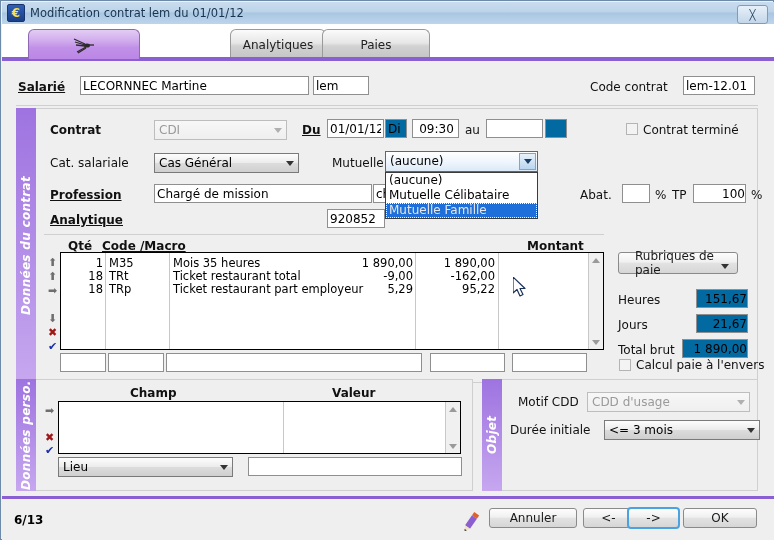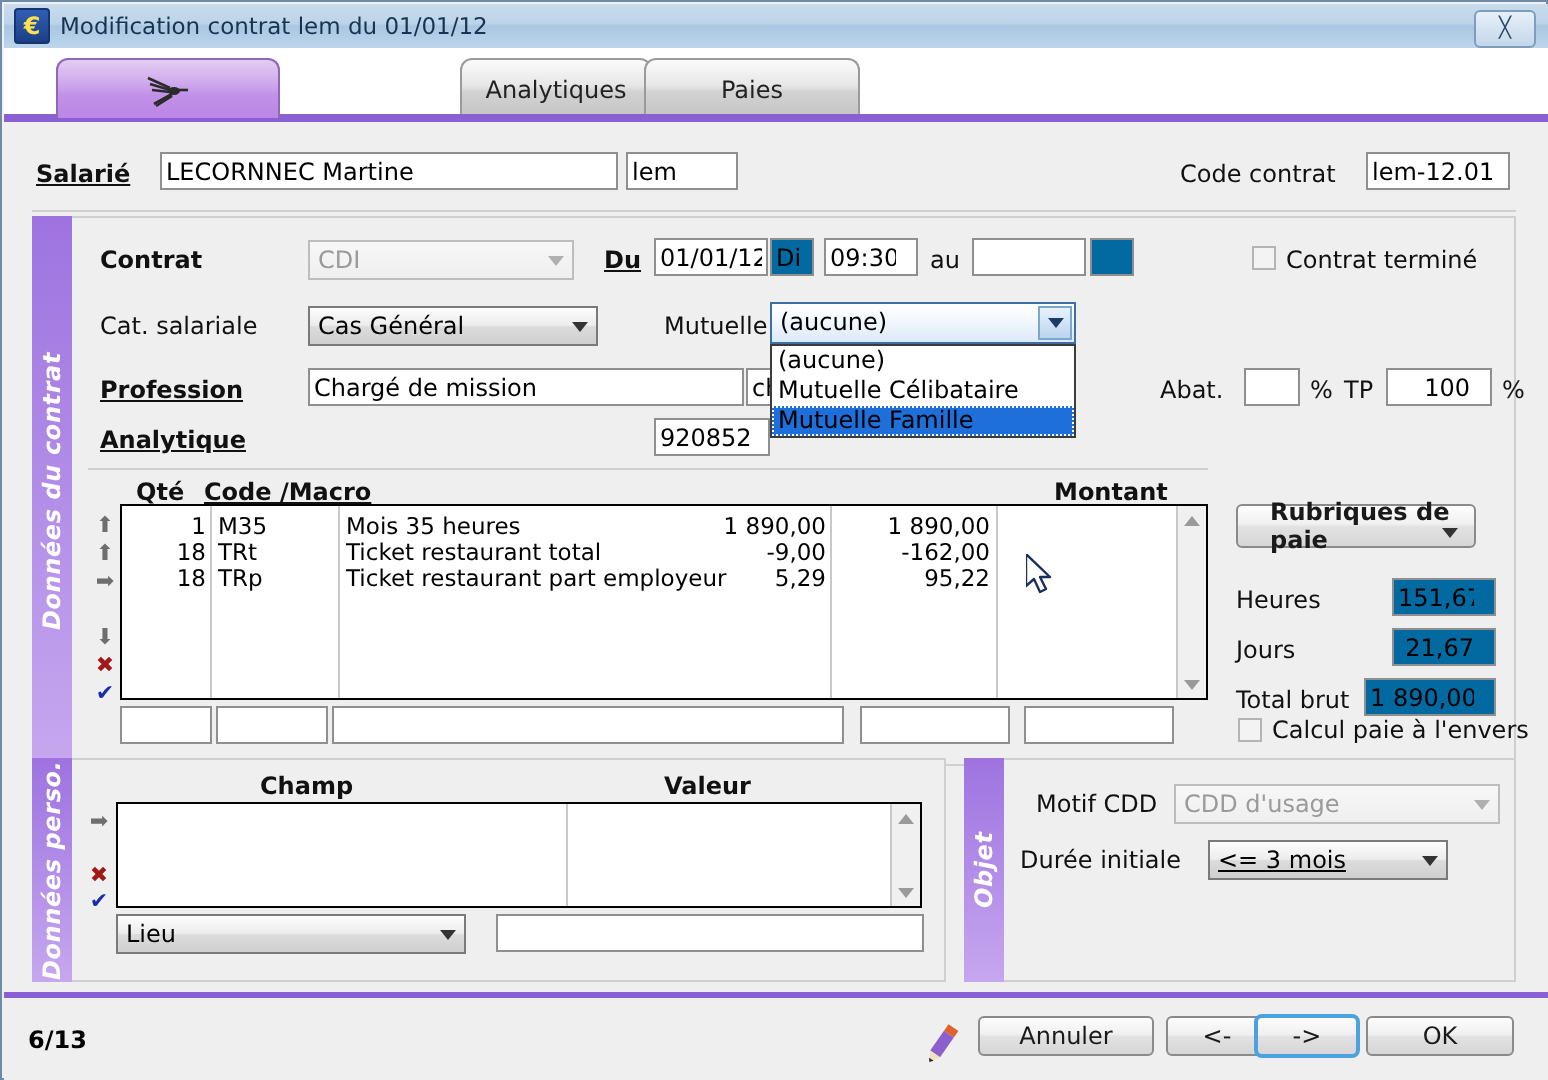--- a/index.html
+++ b/index.html
@@ -79,7 +79,7 @@
     font-family:"DejaVu Sans",sans-serif;
   }
   .inp.ro{background:#0369a1;}
-  .inp.num{text-align:right;padding-right:10px;}
+  .inp.num{text-align:right;padding-right:0;}
   .combo{
     position:absolute;box-sizing:border-box;height:20px;
     border:1px solid #7a7a7a;

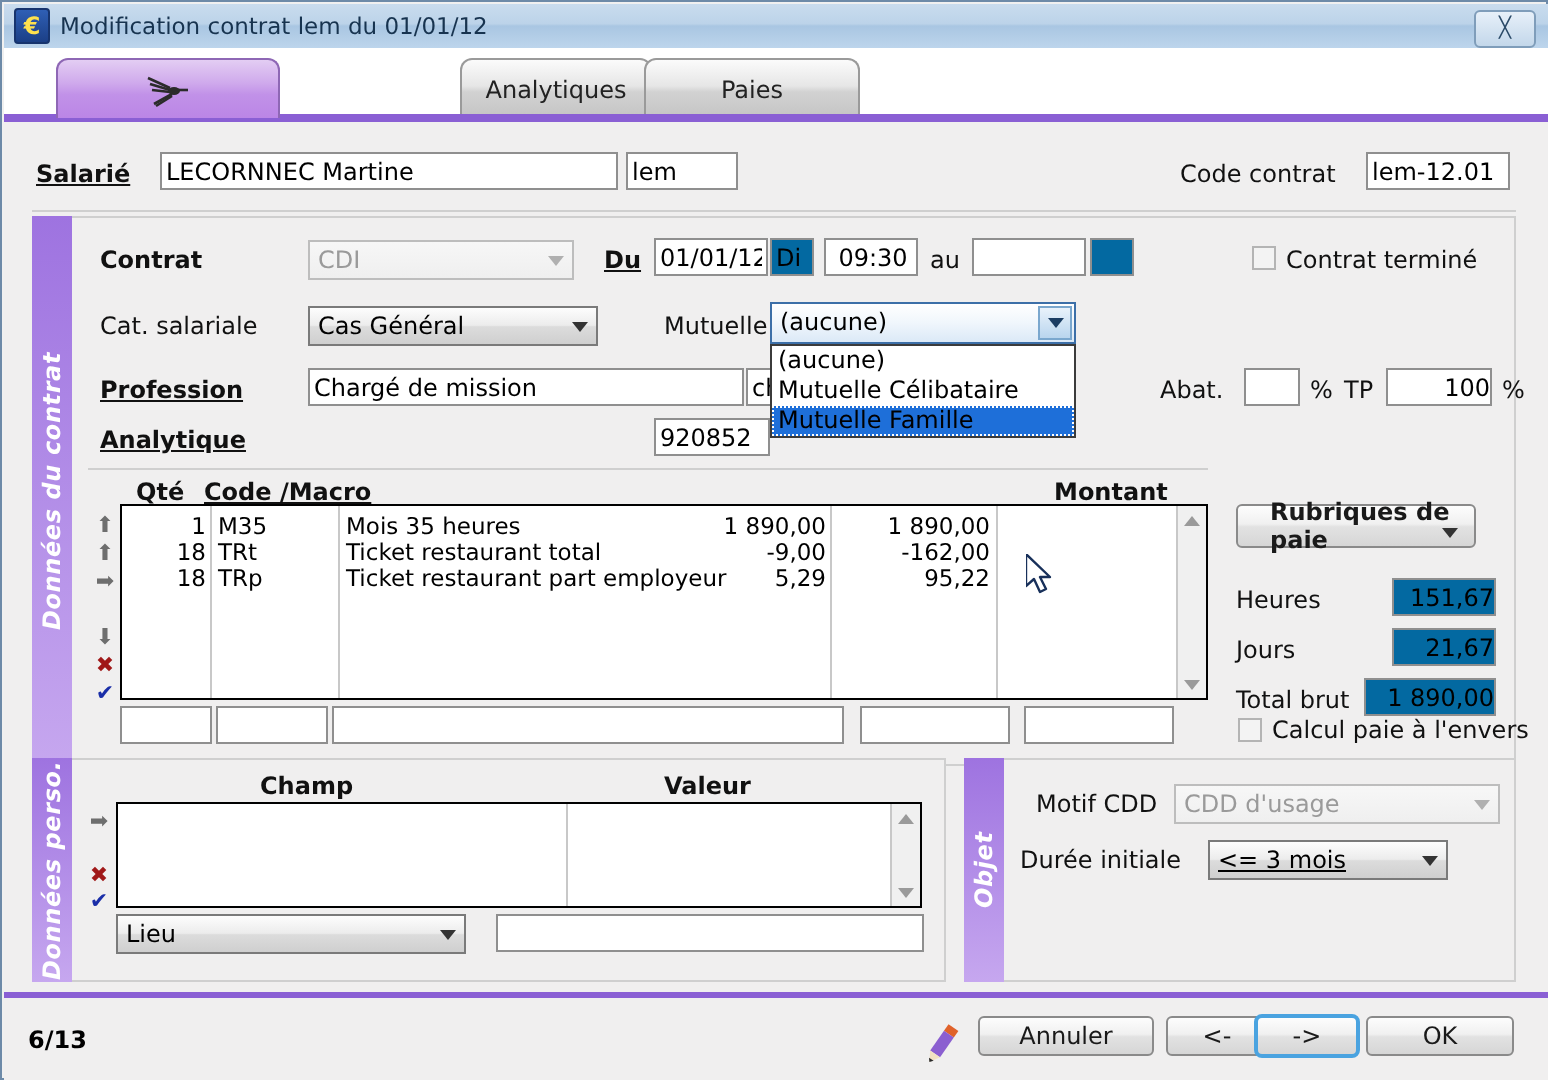--- a/index.html
+++ b/index.html
@@ -155,7 +155,7 @@
     height:15px;line-height:15px;padding-left:3px;color:#000;white-space:nowrap;
   }
   .dd-item.sel{
-    background:#1e6fd9;color:#000000;
+    background:#1e6fd9;color:#e5e5e5;
     outline:1px dotted #ffffff;outline-offset:-1px;
   }
   .combo.open{

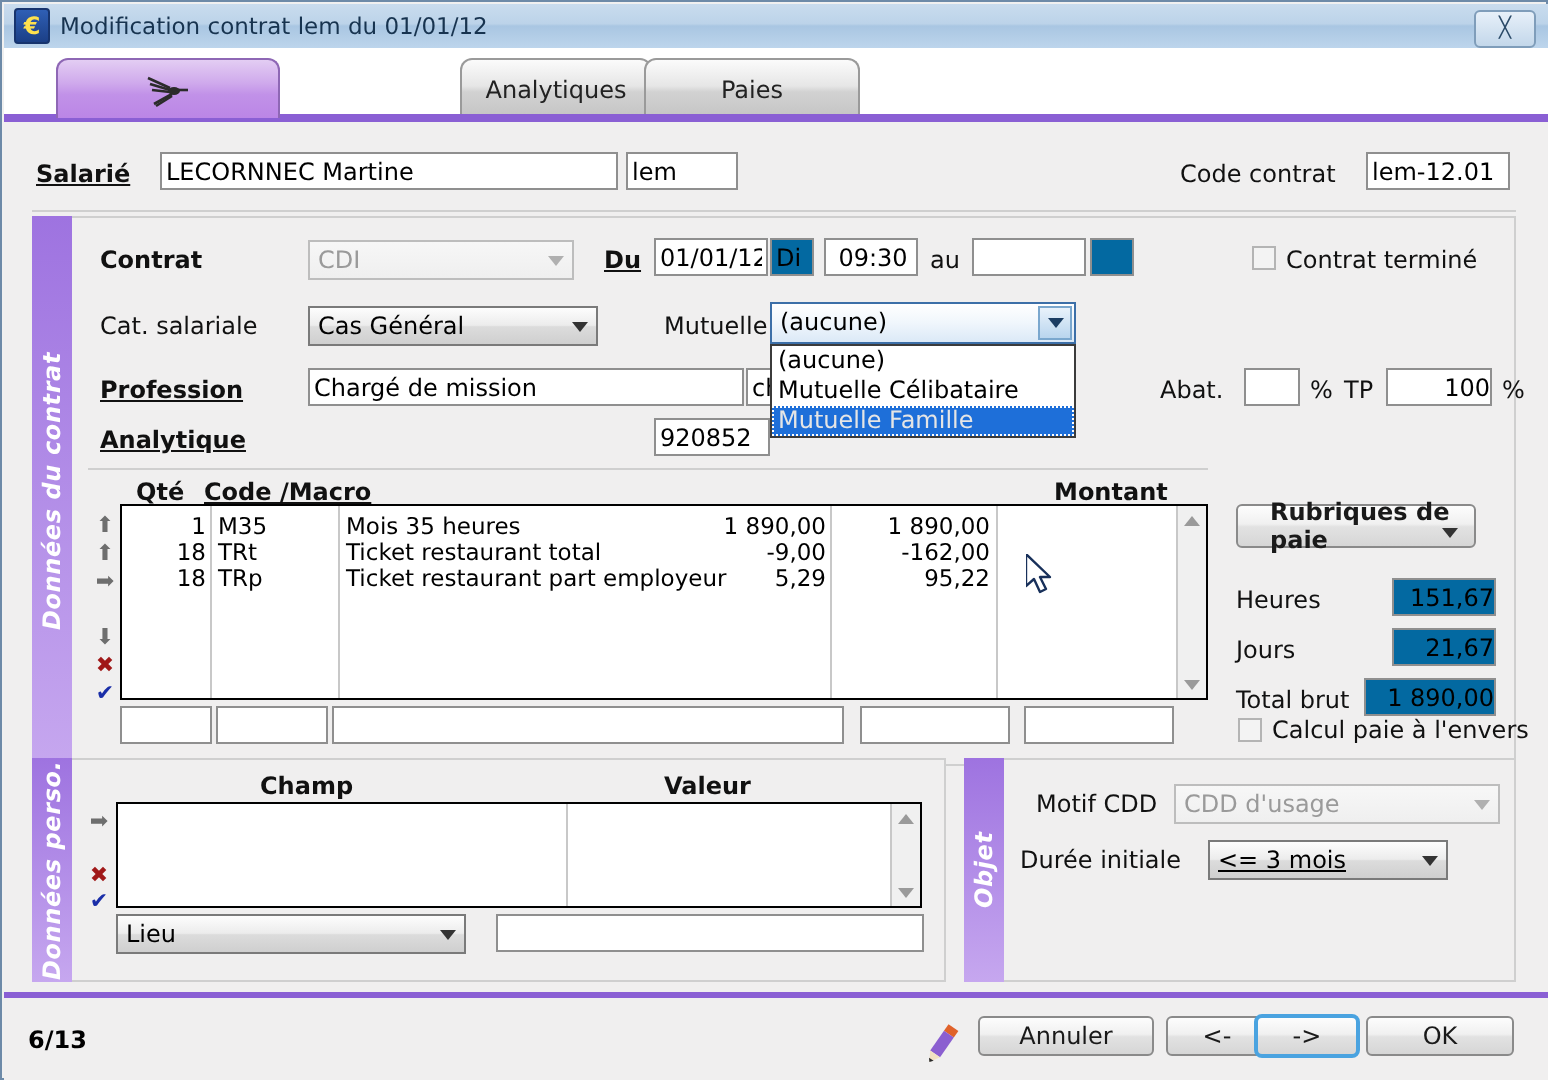--- a/index.html
+++ b/index.html
@@ -349,7 +349,7 @@
     <input class="inp" style="left: 428px; top: 292px; width: 75px;" value="">
     <input class="inp" style="left: 510px; top: 292px; width: 75px;" value="">
 
-    <div class="btn" style="left:616px;top:191px;width:120px;height:22px;justify-content:flex-start;padding-left:16px;font-weight:bold;">
+    <div class="btn" style="left:616px;top:191px;width:120px;height:22px;justify-content:flex-start;padding-left:16px;">
       <span>Rubriques de paie</span>
       <i style="position:absolute;right:8px;top:11px;width:0;height:0;border-left:4px solid transparent;border-right:4px solid transparent;border-top:5px solid #333;"></i>
     </div>

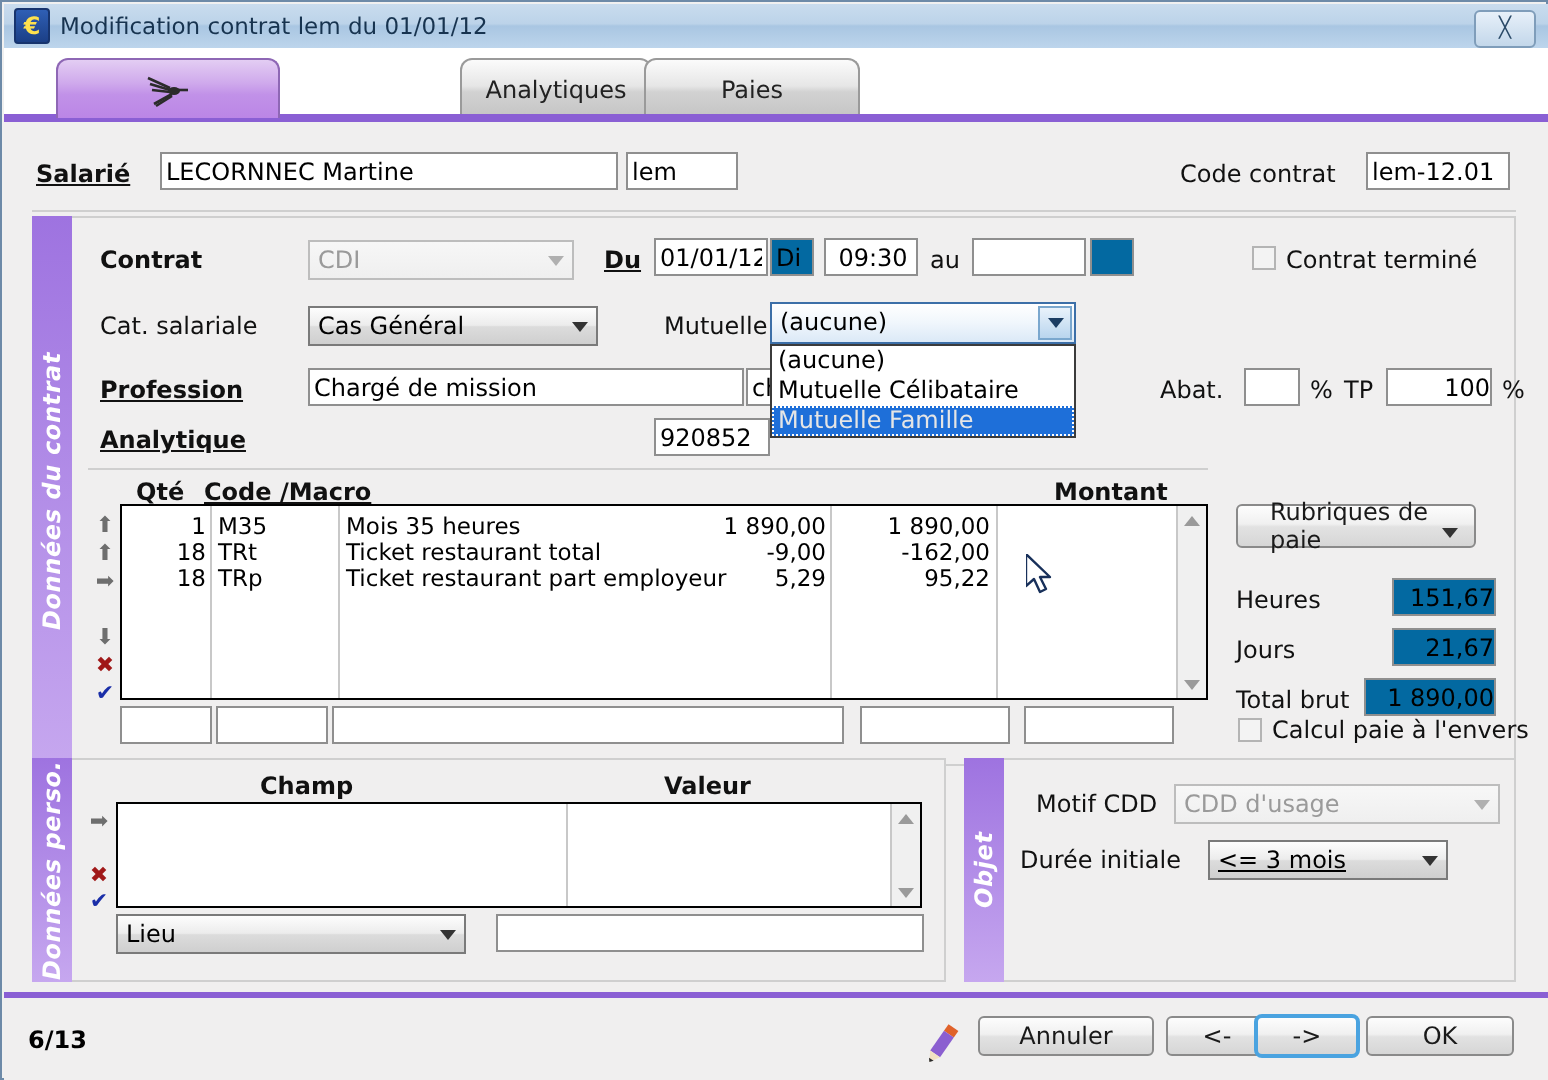--- a/index.html
+++ b/index.html
@@ -406,7 +406,7 @@
     </div>
 
     <div class="lbl" style="left:508px;top:362px;">Durée initiale</div>
-    <div class="combo" style="left:602px;top:359px;width:120px;text-decoration:underline;">
+    <div class="combo" style="left:602px;top:359px;width:156px;">
       <span>&lt;= 3 mois</span>
       <i class="arrow"></i>
     </div>

